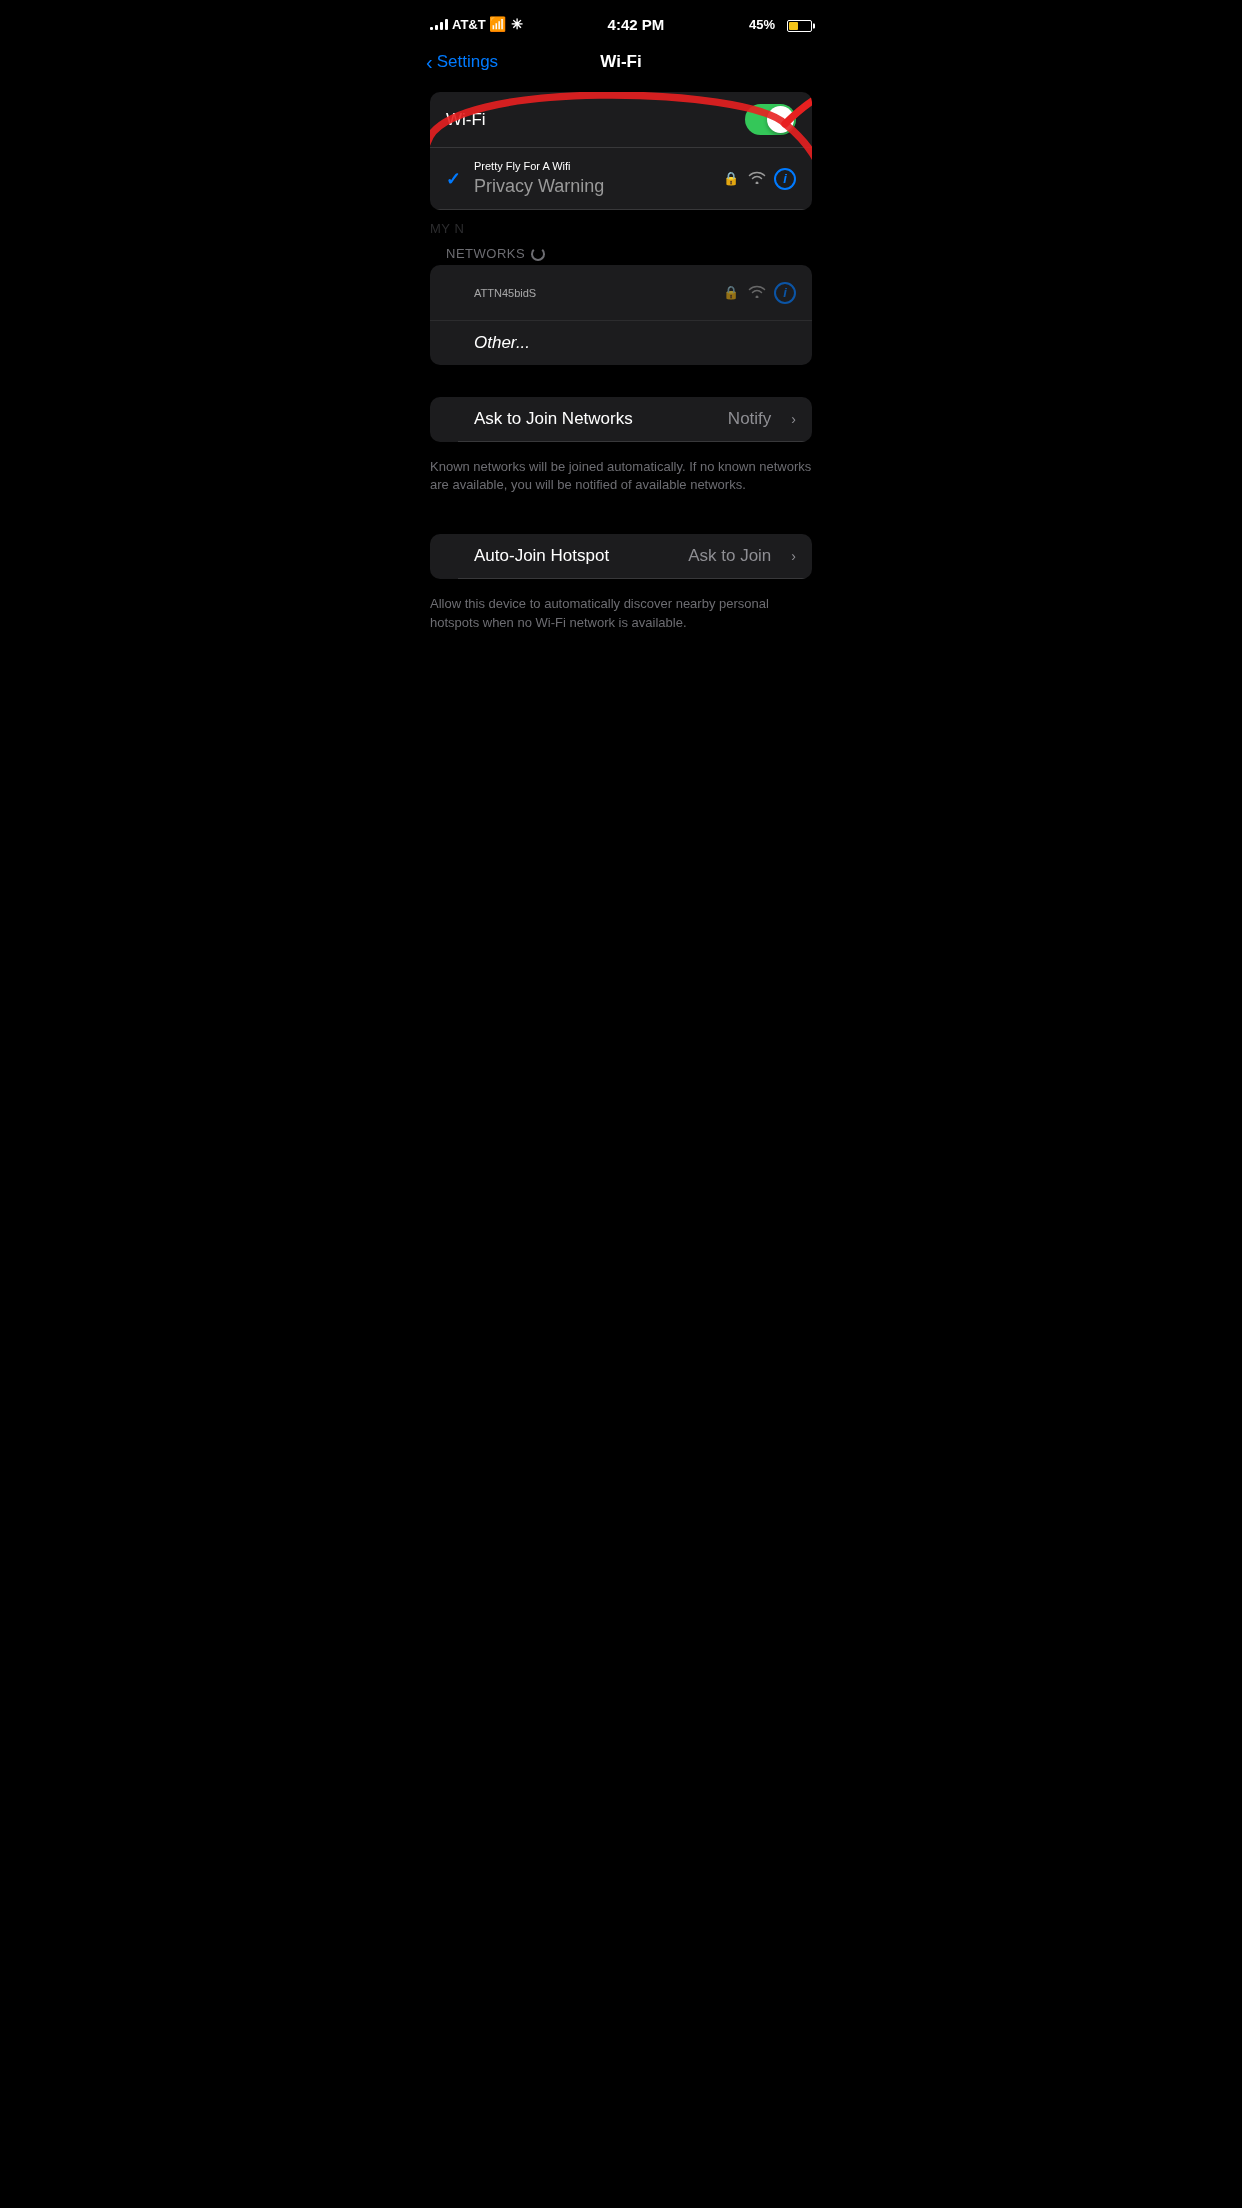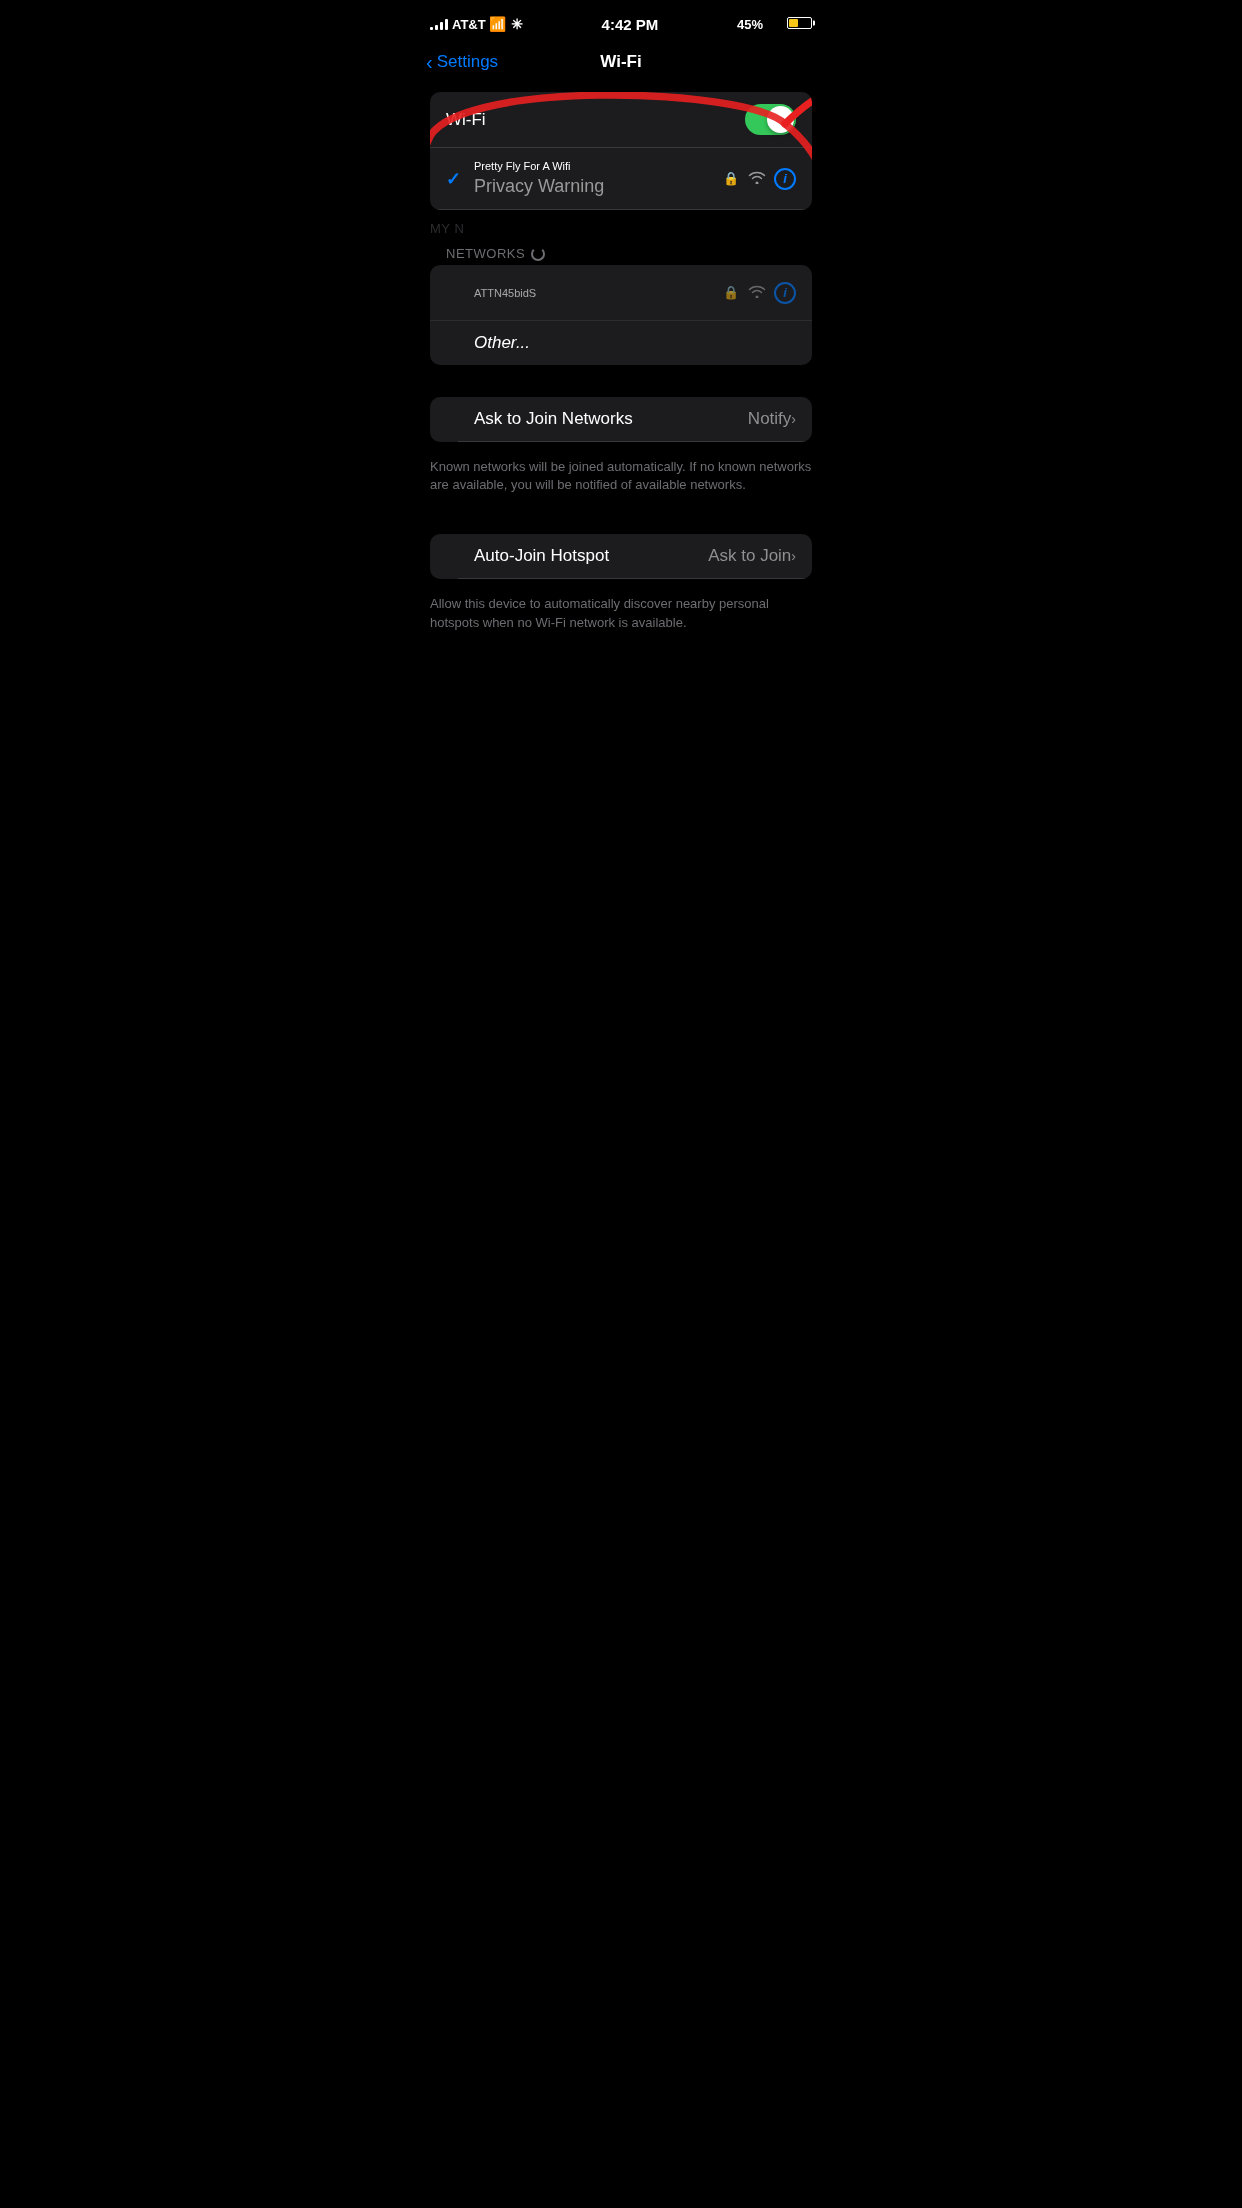--- a/index.html
+++ b/index.html
@@ -53,8 +53,8 @@
 
     .status-right {
       display: flex;
-      align-items: flex-start;
-      gap: 24px;
+      align-items: flex-end;
+      gap: 12px;
       font-size: 13px;
       font-weight: 600;
     }

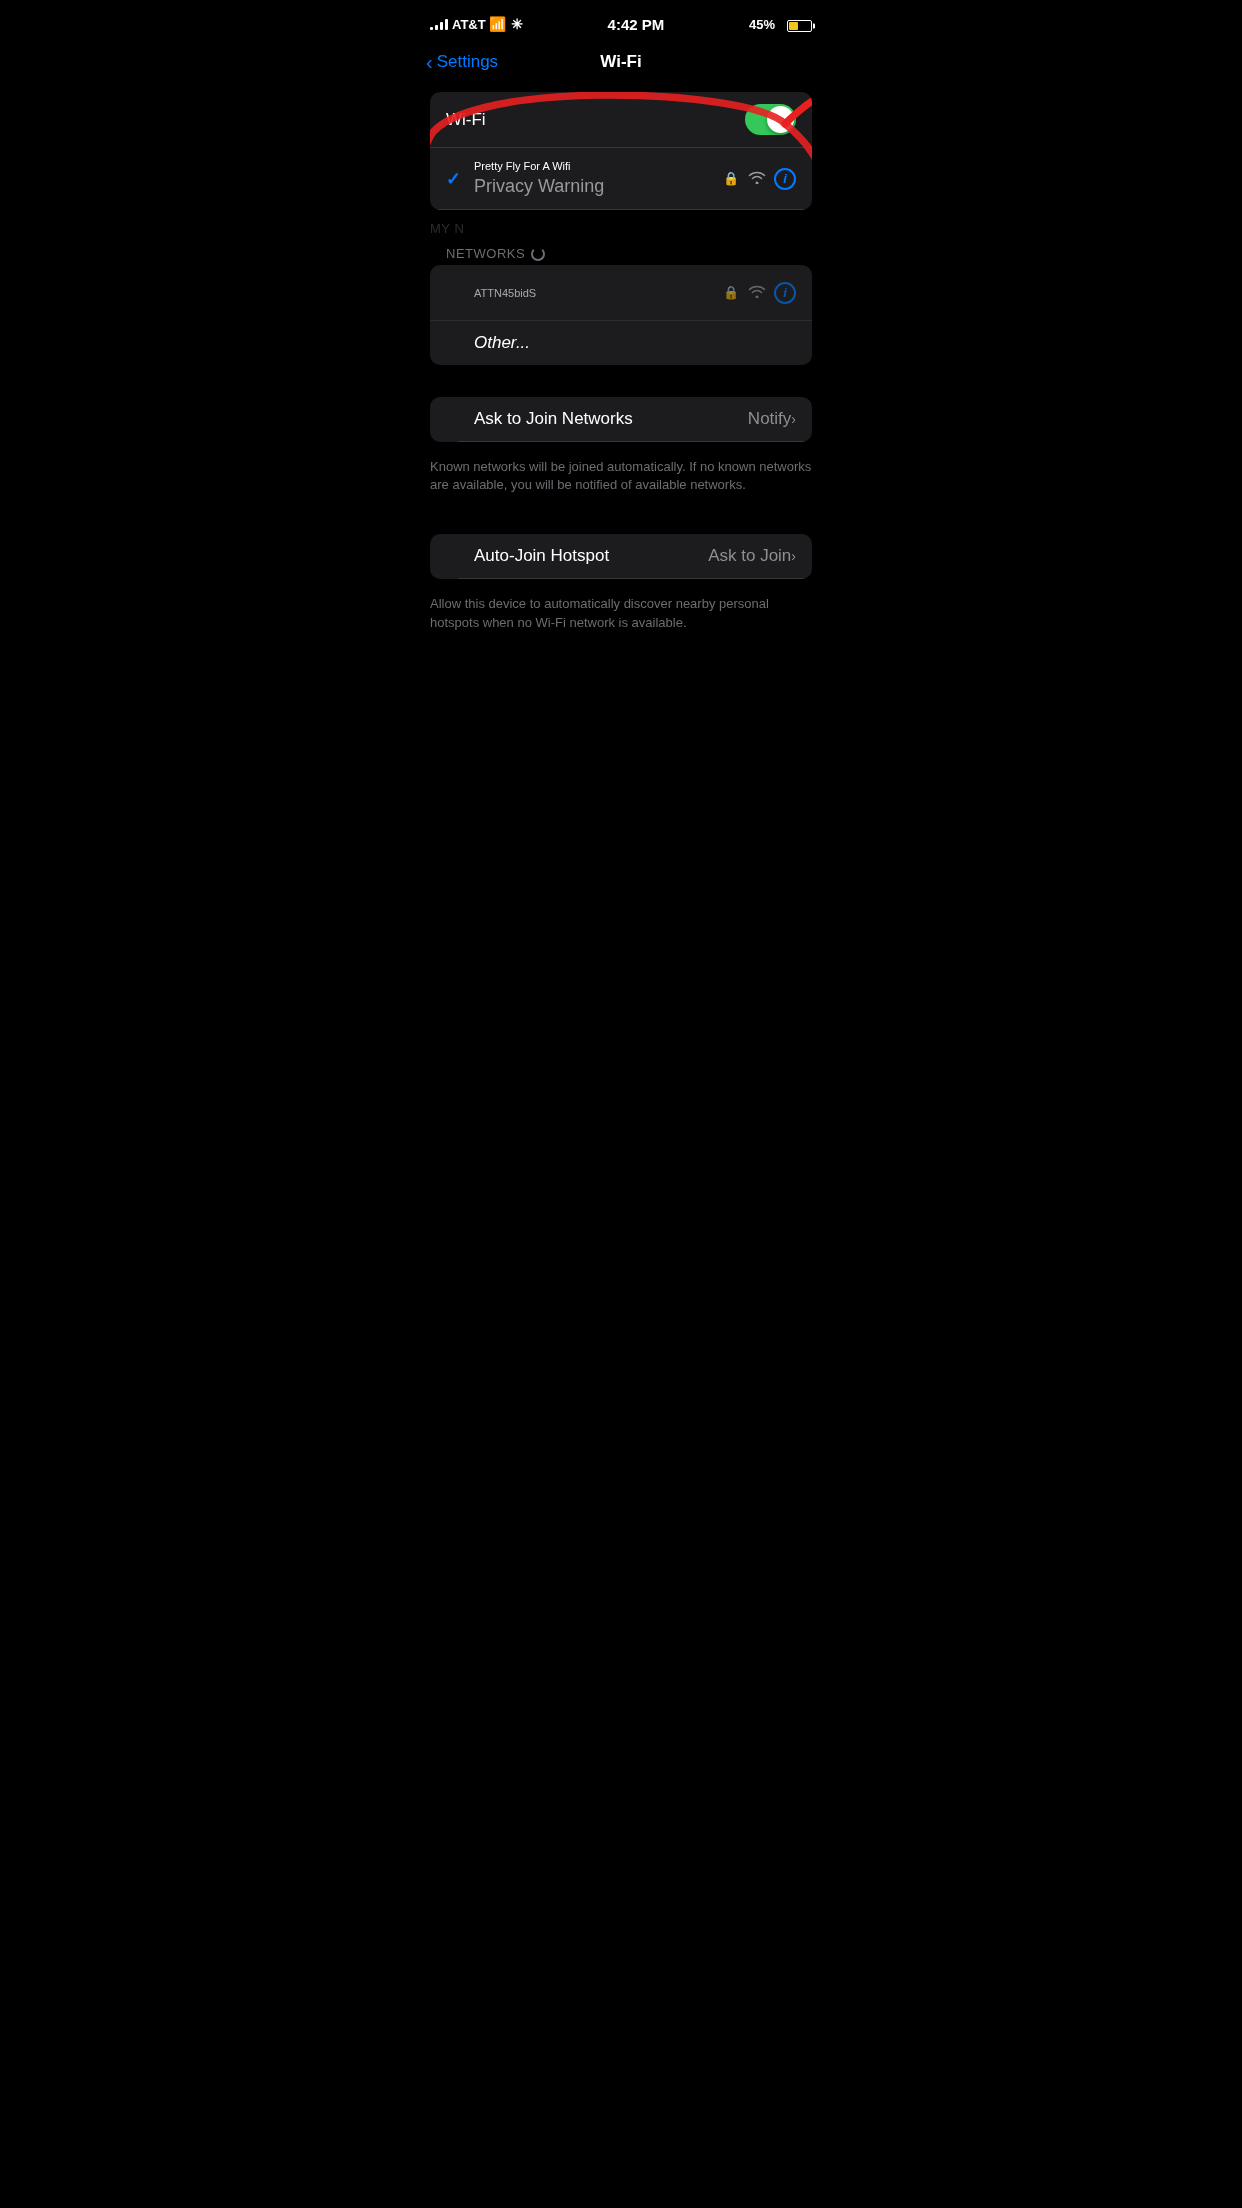--- a/index.html
+++ b/index.html
@@ -293,7 +293,7 @@
     .setting-row-value {
       display: flex;
       align-items: center;
-      gap: 0;
+      gap: 20px;
       color: #8e8e93;
       font-size: 17px;
     }

